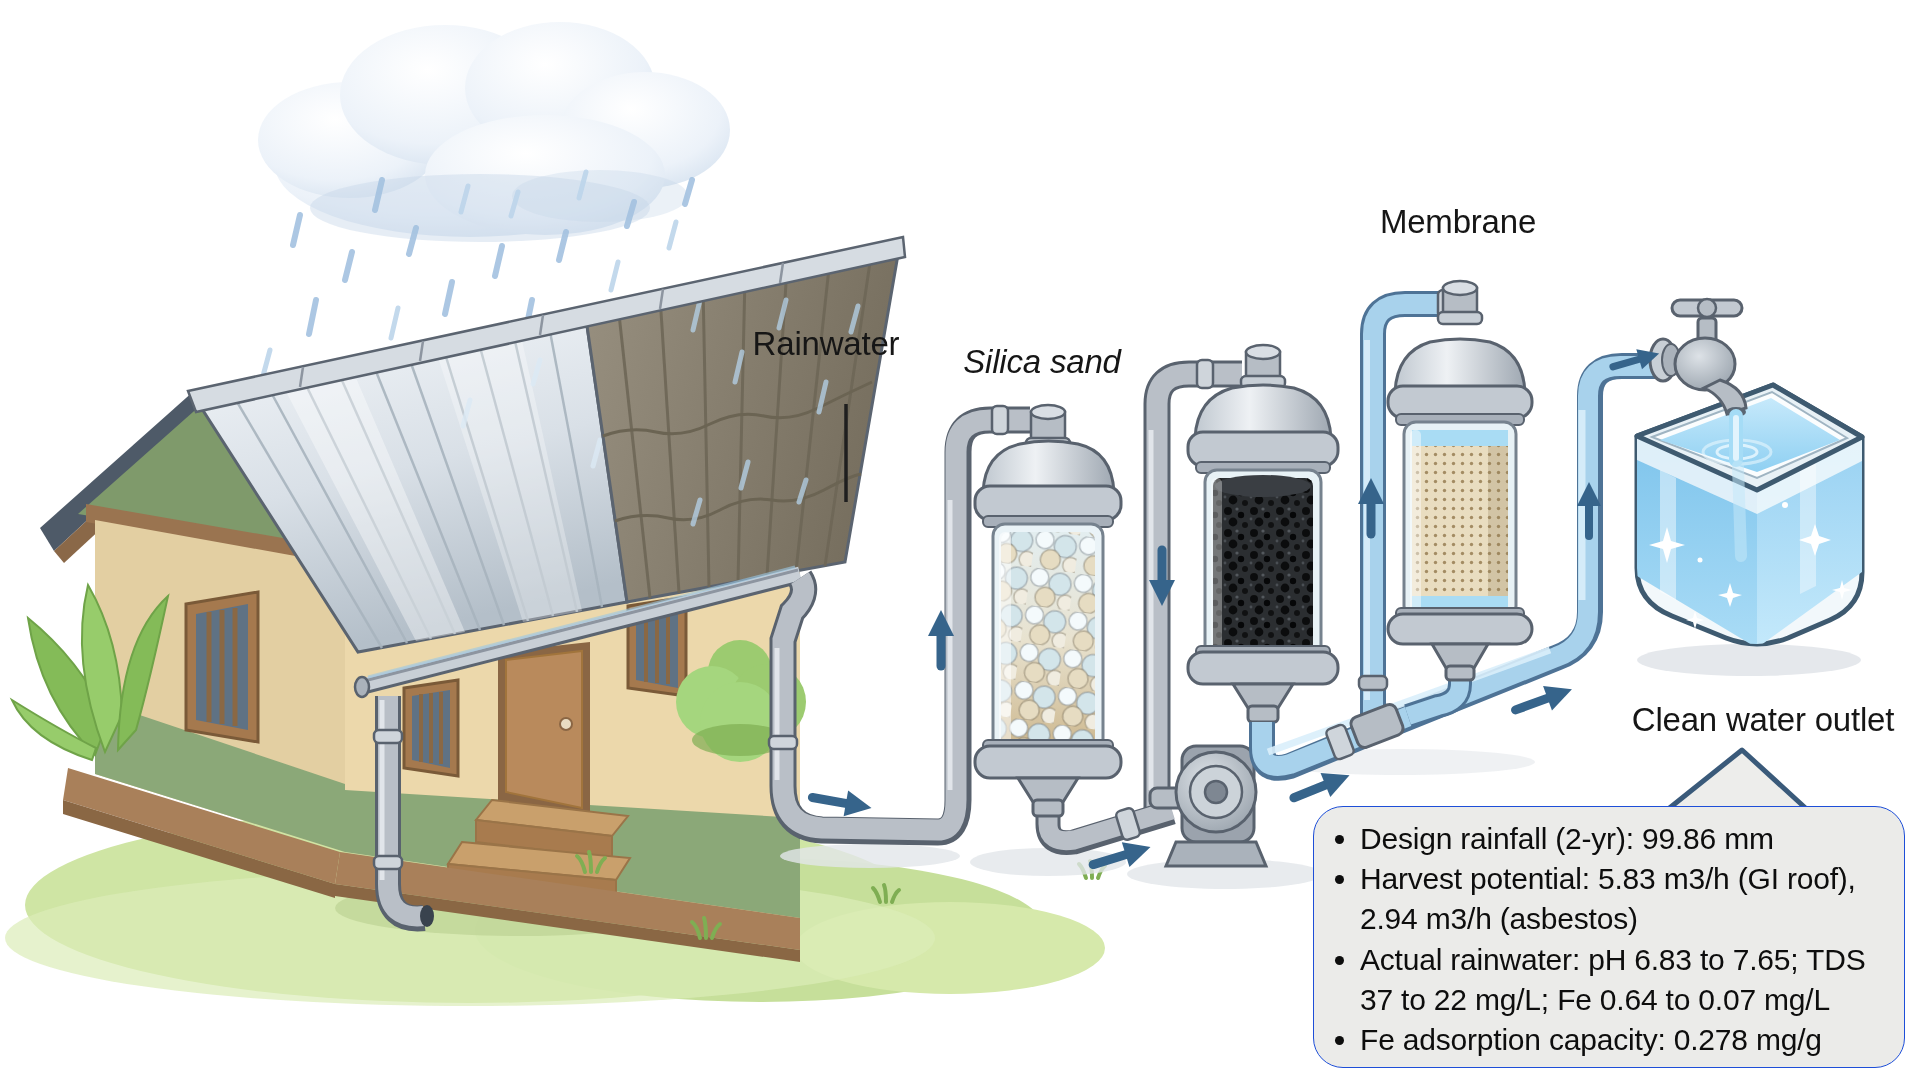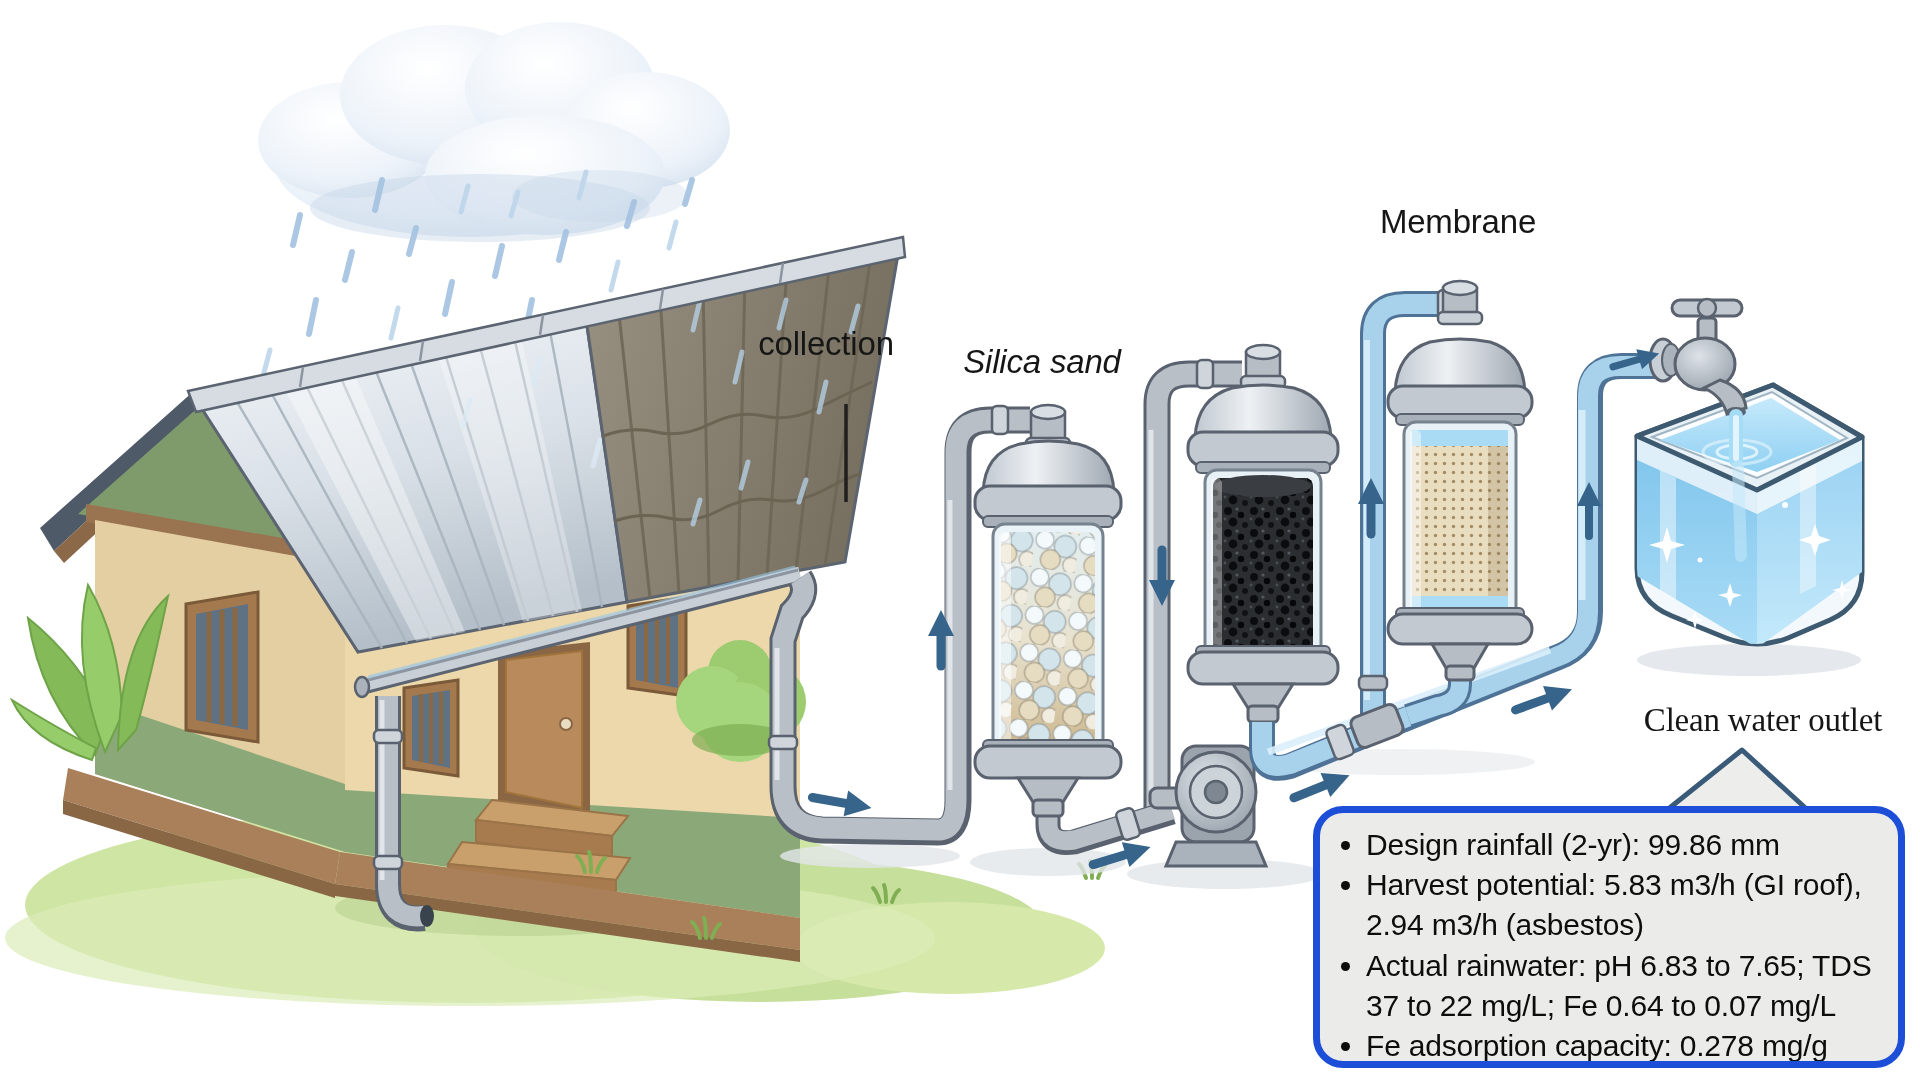--- a/index.html
+++ b/index.html
@@ -492,6 +492,7 @@
 </svg>
 
 <div class="lbl" style="left:701px;top:326px;width:250px;">
+  <span>Rainwater</span>
   <span>collection</span>
 </div>
 <div class="lbl" style="left:916px;top:344px;width:252px;font-style:italic;">Silica sand</div>

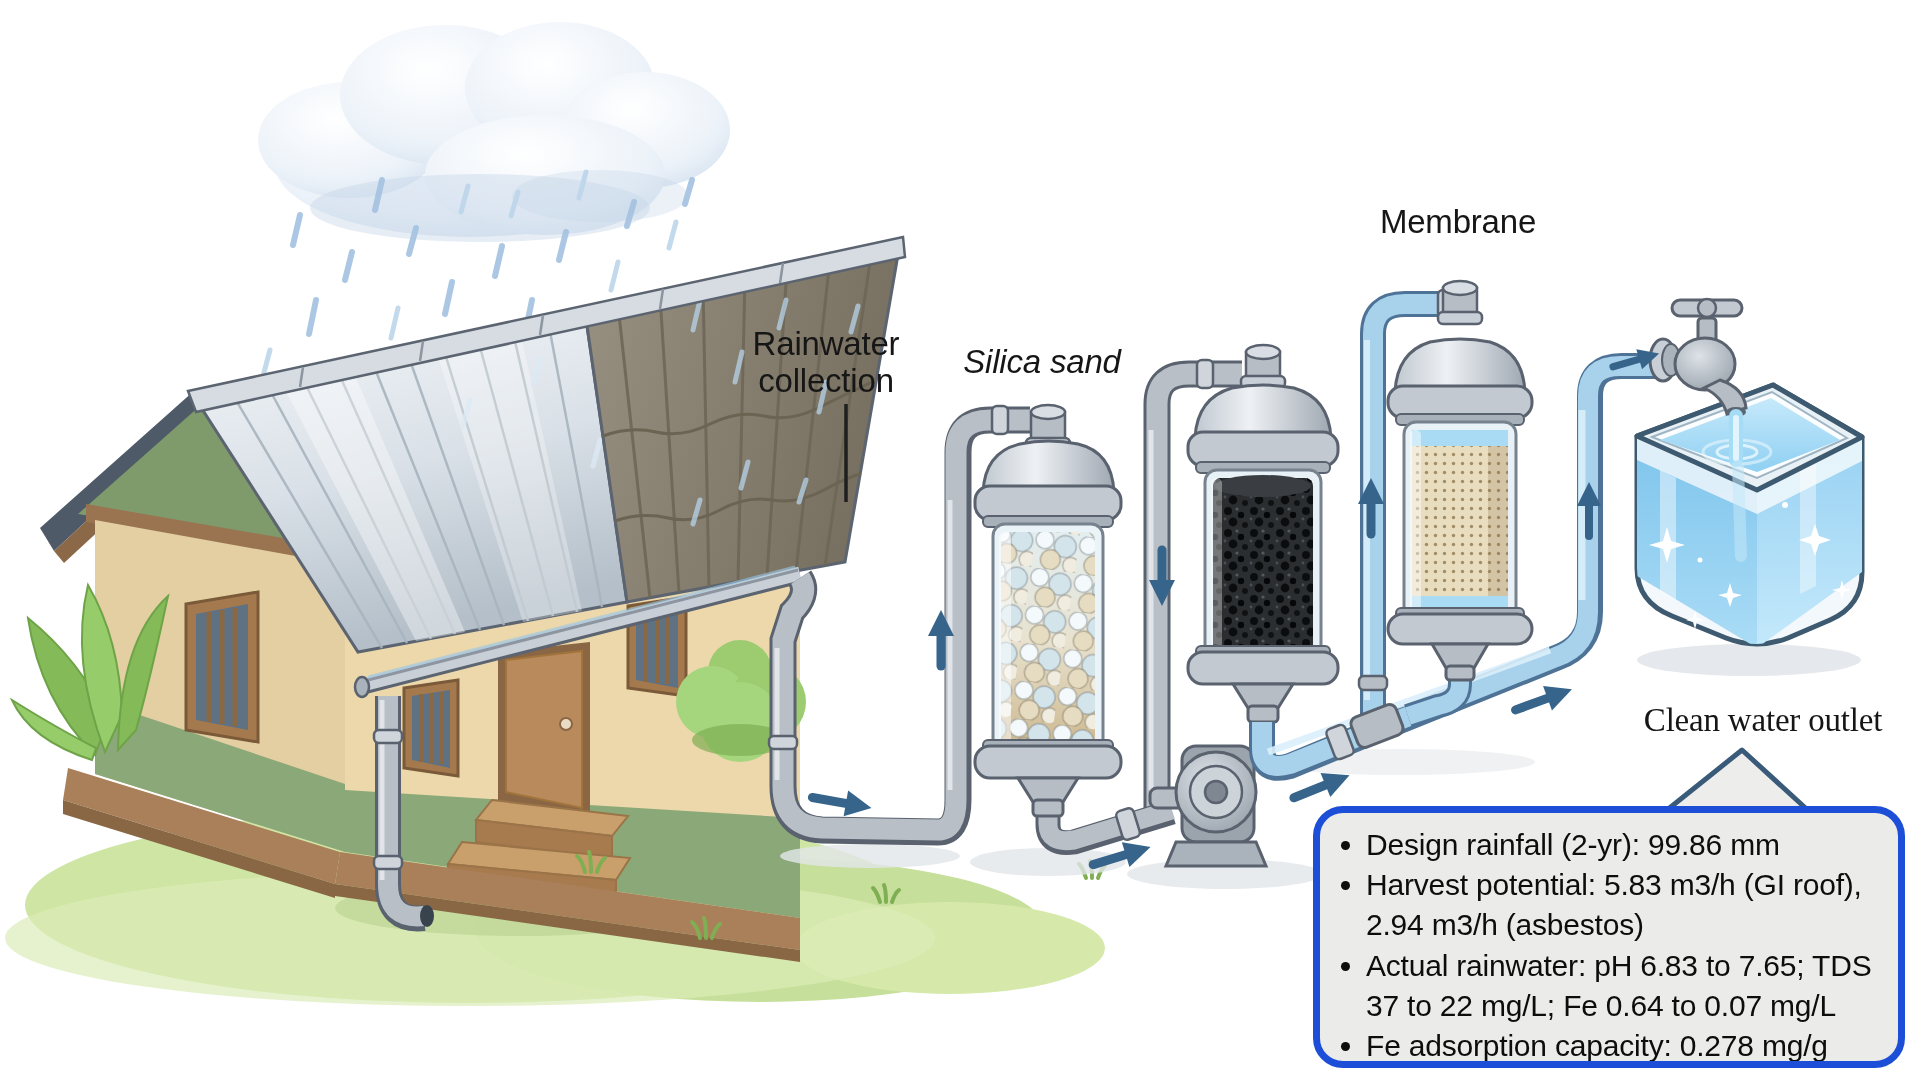--- a/index.html
+++ b/index.html
@@ -493,7 +493,6 @@
 
 <div class="lbl" style="left:701px;top:326px;width:250px;">
   <span>Rainwater</span>
-  <span>collection</span>
 </div>
 <div class="lbl" style="left:916px;top:344px;width:252px;font-style:italic;">Silica sand</div>
 <div class="lbl" style="left:1333px;top:204px;width:250px;">Membrane</div>

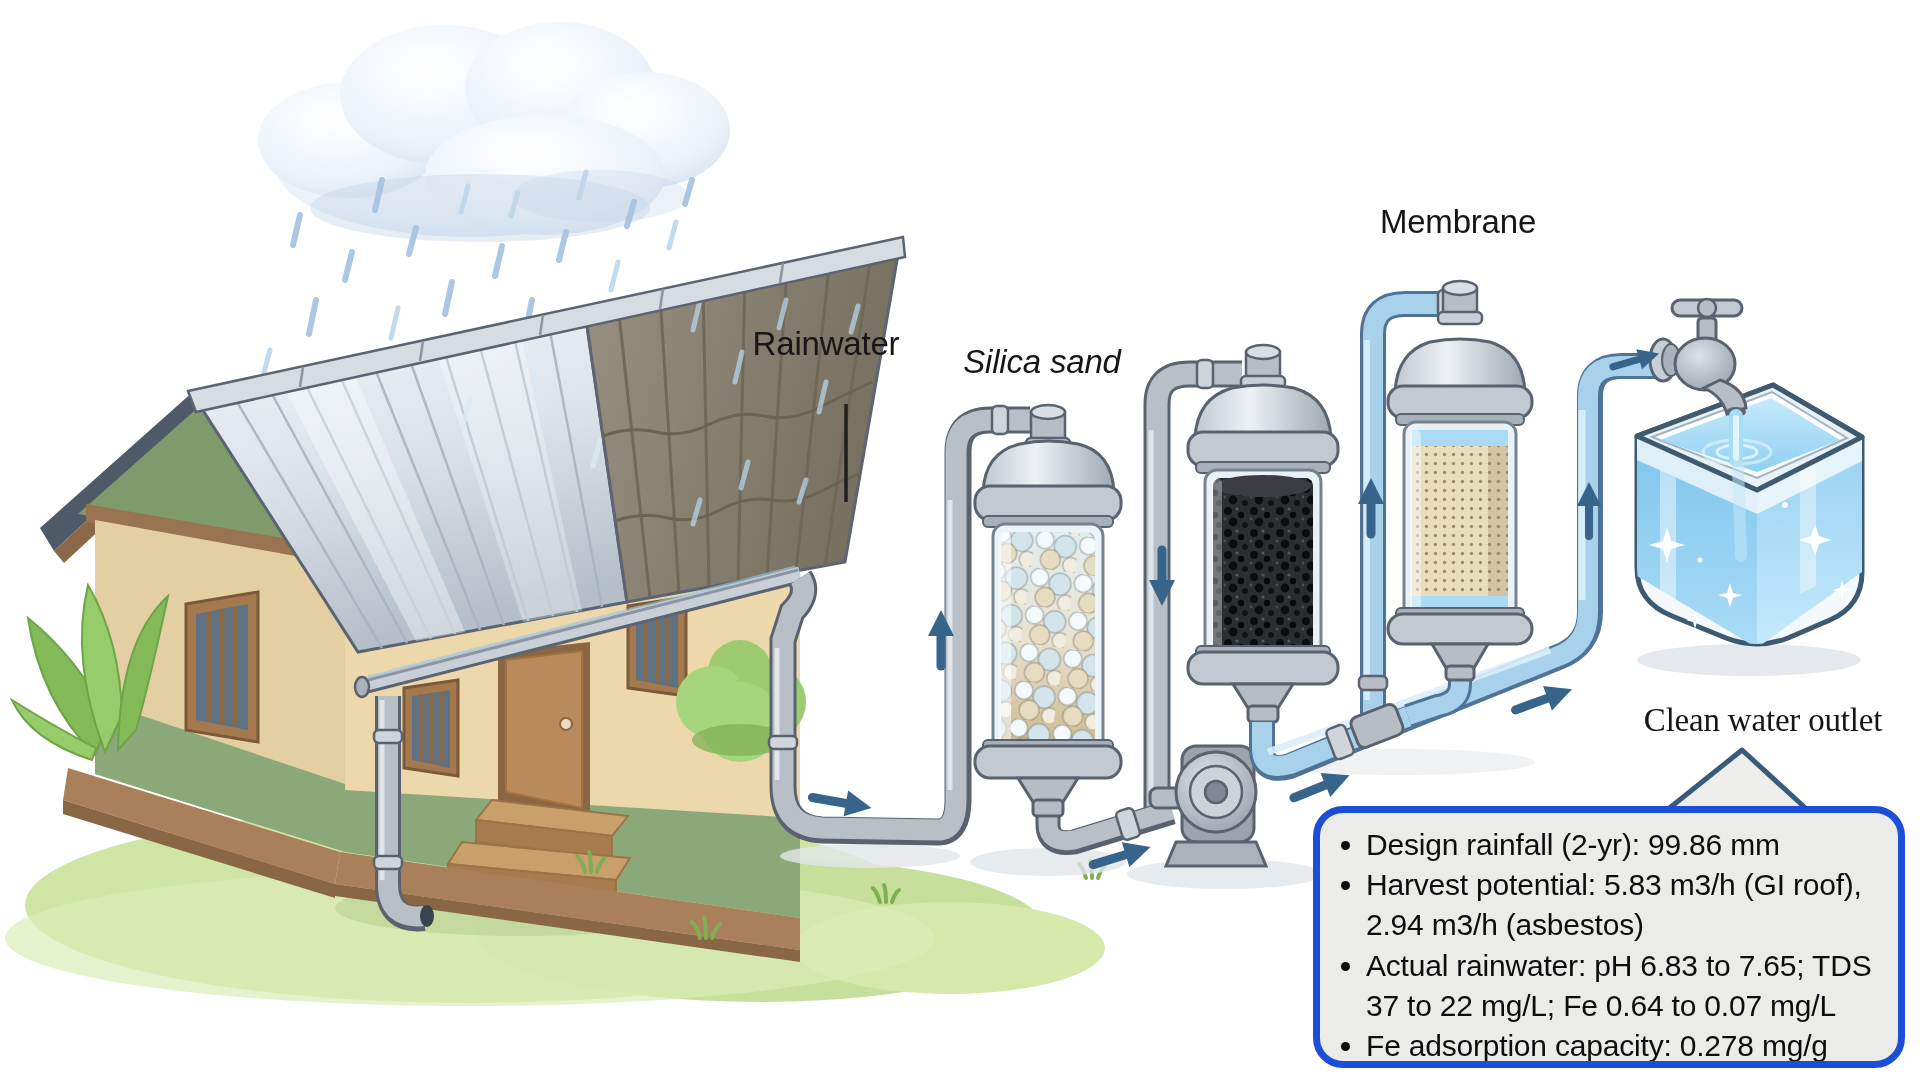--- a/index.html
+++ b/index.html
@@ -496,7 +496,7 @@
 </div>
 <div class="lbl" style="left:916px;top:344px;width:252px;font-style:italic;">Silica sand</div>
 <div class="lbl" style="left:1333px;top:204px;width:250px;">Membrane</div>
-<div class="lbl" style="left:1613px;top:702px;width:300px;font-family:Liberation Serif, serif;">Clean water outlet</div>
+<div class="lbl" style="left:1613px;top:702px;width:300px;">Clean water outlet</div>
 
 <div id="callout">
   <ul>

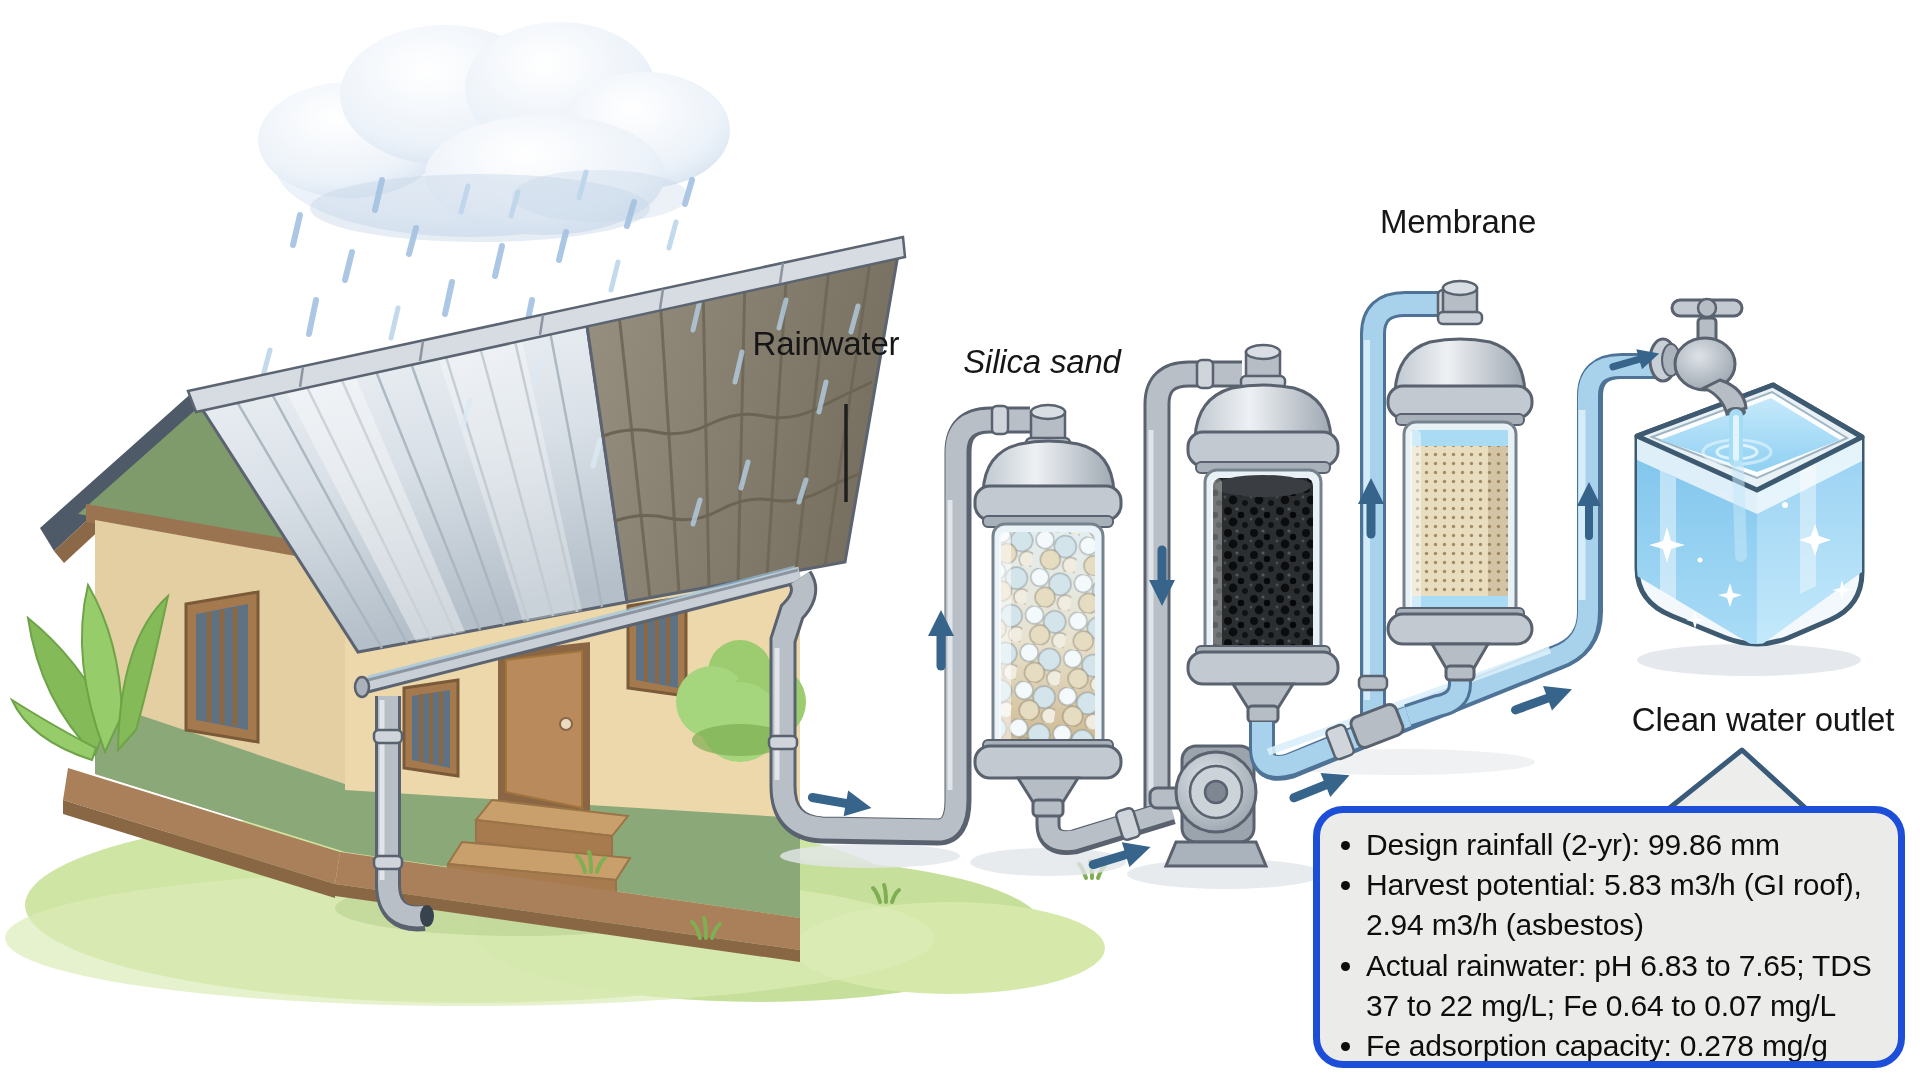--- a/index.html
+++ b/index.html
@@ -10,7 +10,7 @@
        letter-spacing:-0.2px;font-weight:400;white-space:nowrap;}
   .lbl span{display:block;}
   #callout{position:absolute;left:1313px;top:806px;width:592px;height:262px;box-sizing:border-box;
-           background:#ebebe9;border:7px solid #1d4ed8;border-radius:30px;
+           background:#ebebe9;border:1px solid #1d4ed8;border-radius:30px;
            padding:12px 14px 8px 10px;overflow:hidden;}
   #callout ul{margin:0;padding-left:36px;}
   #callout li{font-size:30px;line-height:1.34;color:#0d0d0d;letter-spacing:-0.2px;}

